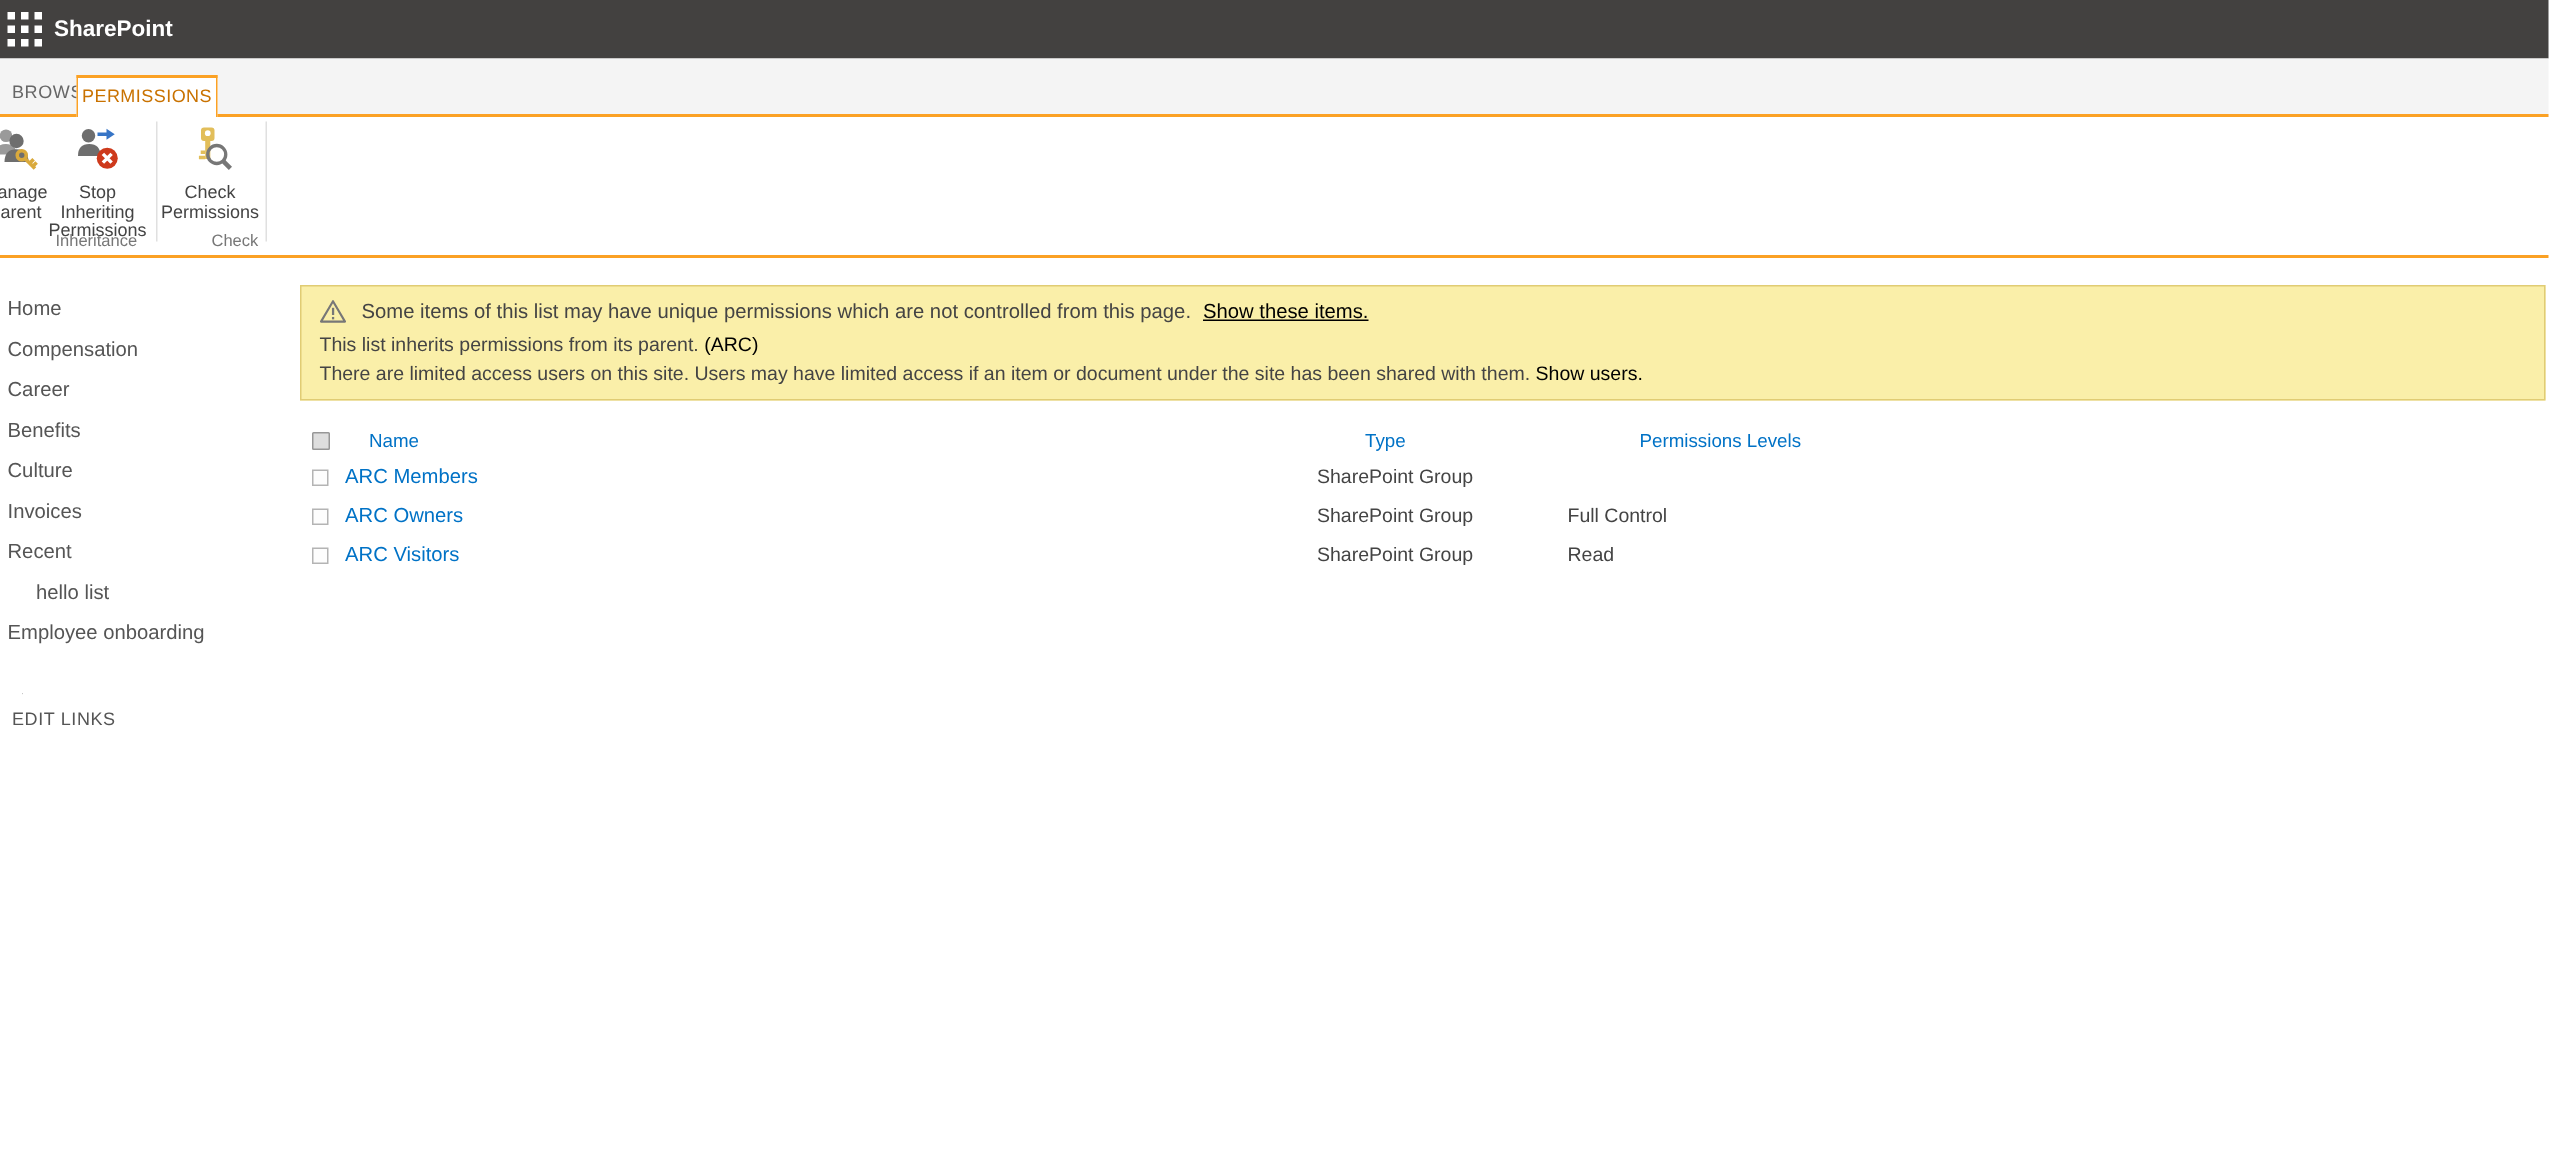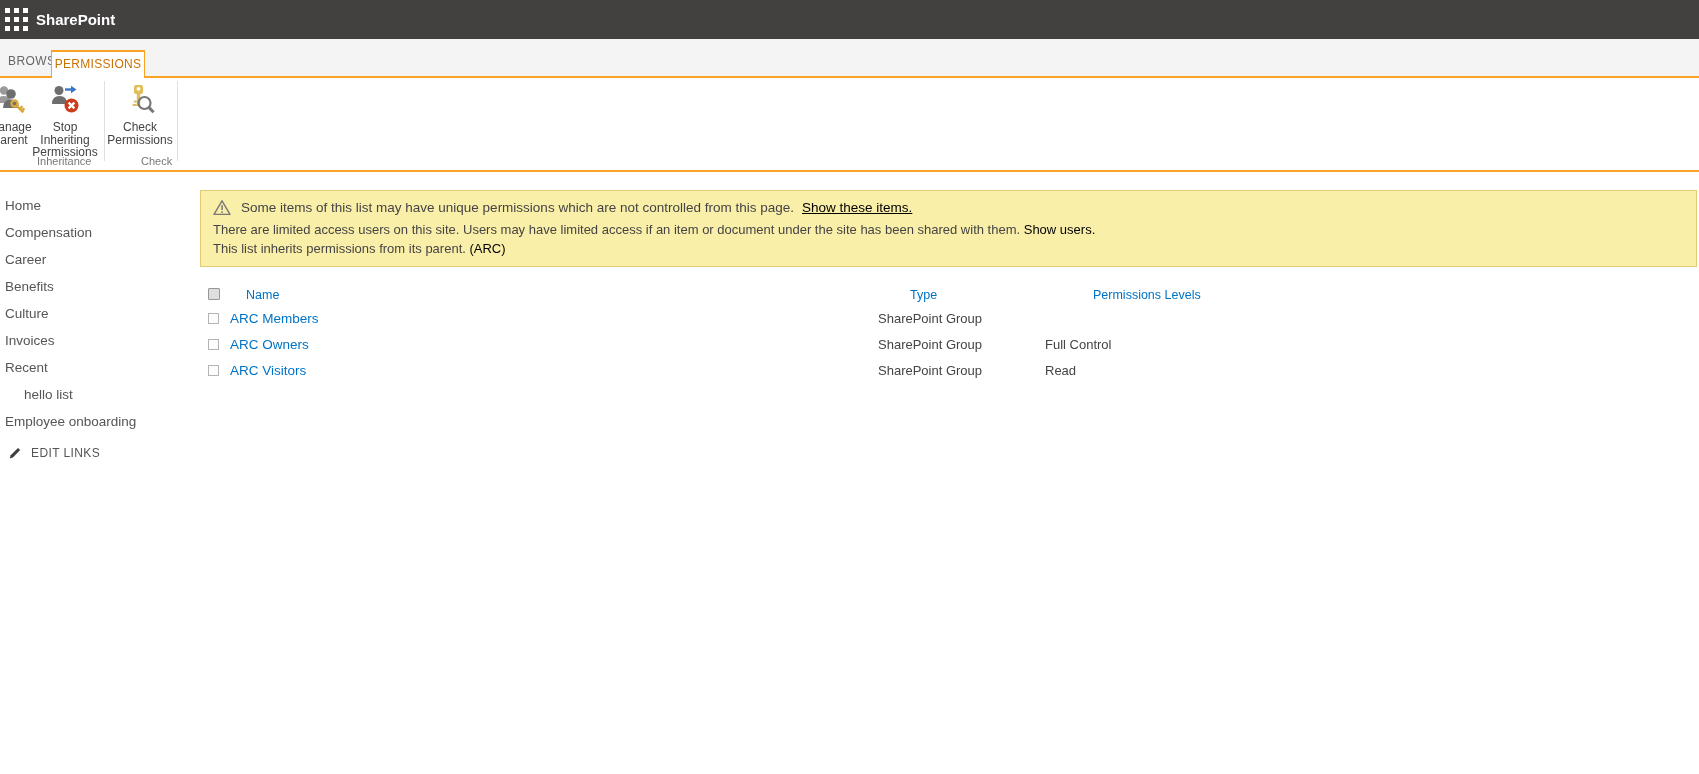--- a/index.html
+++ b/index.html
@@ -187,12 +187,12 @@
     <a class="underline">Show these items.</a>
   </div>
   <div class="banner-line">
+    <span>This list inherits permissions from its parent.</span>
+    <a>(ARC)</a>
+  </div>
+  <div class="banner-line">
     <span>There are limited access users on this site. Users may have limited access if an item or document under the site has been shared with them.</span>
     <a>Show users.</a>
-  </div>
-  <div class="banner-line">
-    <span>This list inherits permissions from its parent.</span>
-    <a>(ARC)</a>
   </div>
 </div>
 

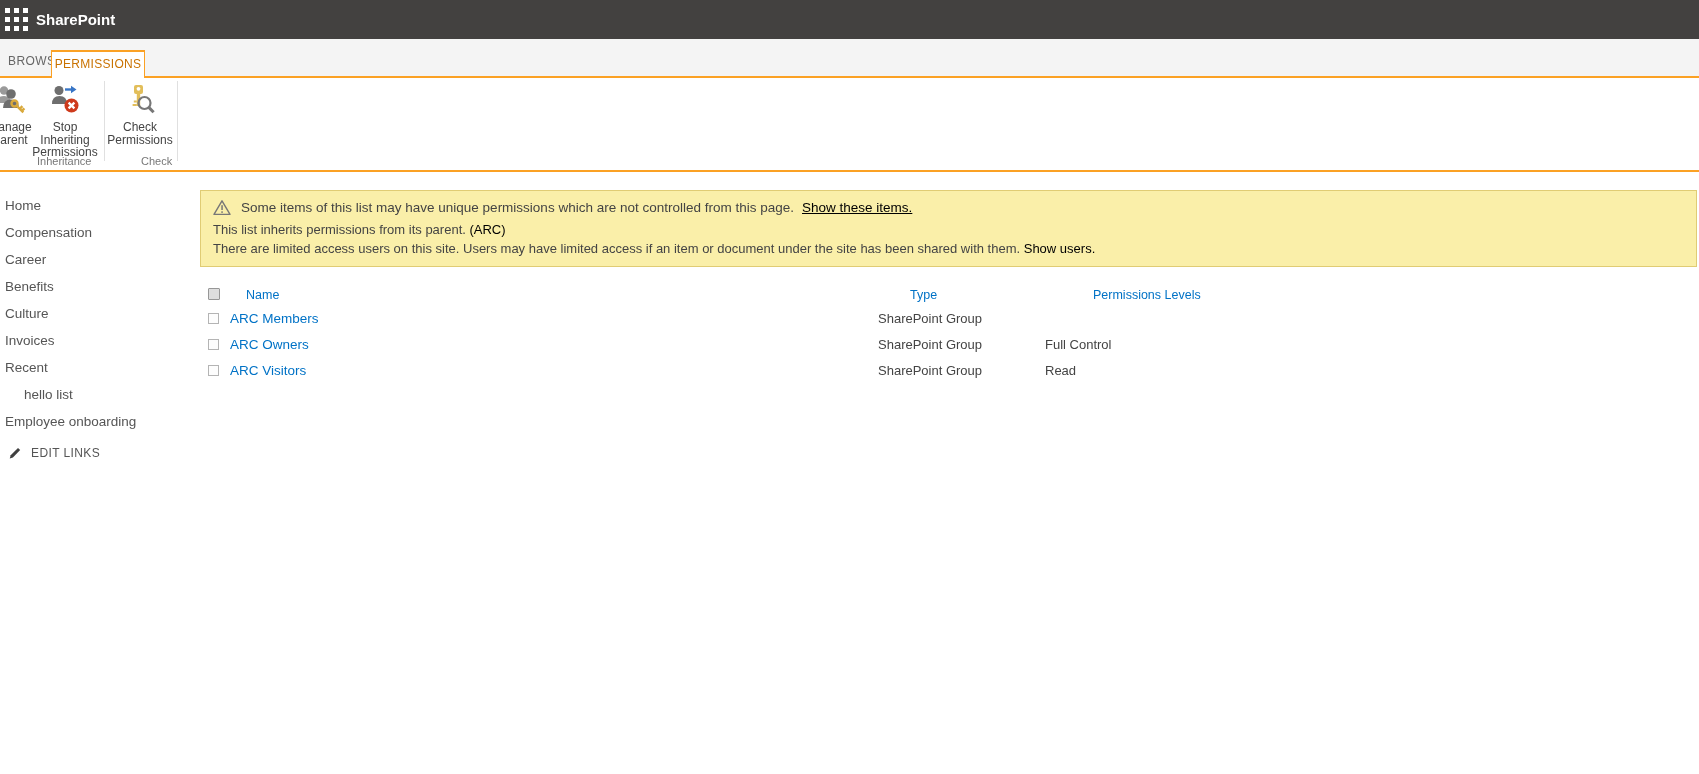--- a/index.html
+++ b/index.html
@@ -39,8 +39,8 @@
   .nav-item { height:27px; line-height:27px; font-size:13.5px; color:#555; cursor:pointer;
               white-space:nowrap; }
   .nav-item.indent { padding-left:19px; }
-  .edit-links { position:absolute; left:8px; top:446px; height:24px; display:flex; align-items:flex-start;
-                gap:9px; cursor:pointer; }
+  .edit-links { position:absolute; left:8px; top:462px; height:24px; display:flex; align-items:flex-start;
+                gap:9px; cursor:pointer;flex-direction:column; }
   .edit-links svg { width:14px; height:14px; }
   .edit-links span { font-size:12px; color:#555; letter-spacing:.4px; }
 

